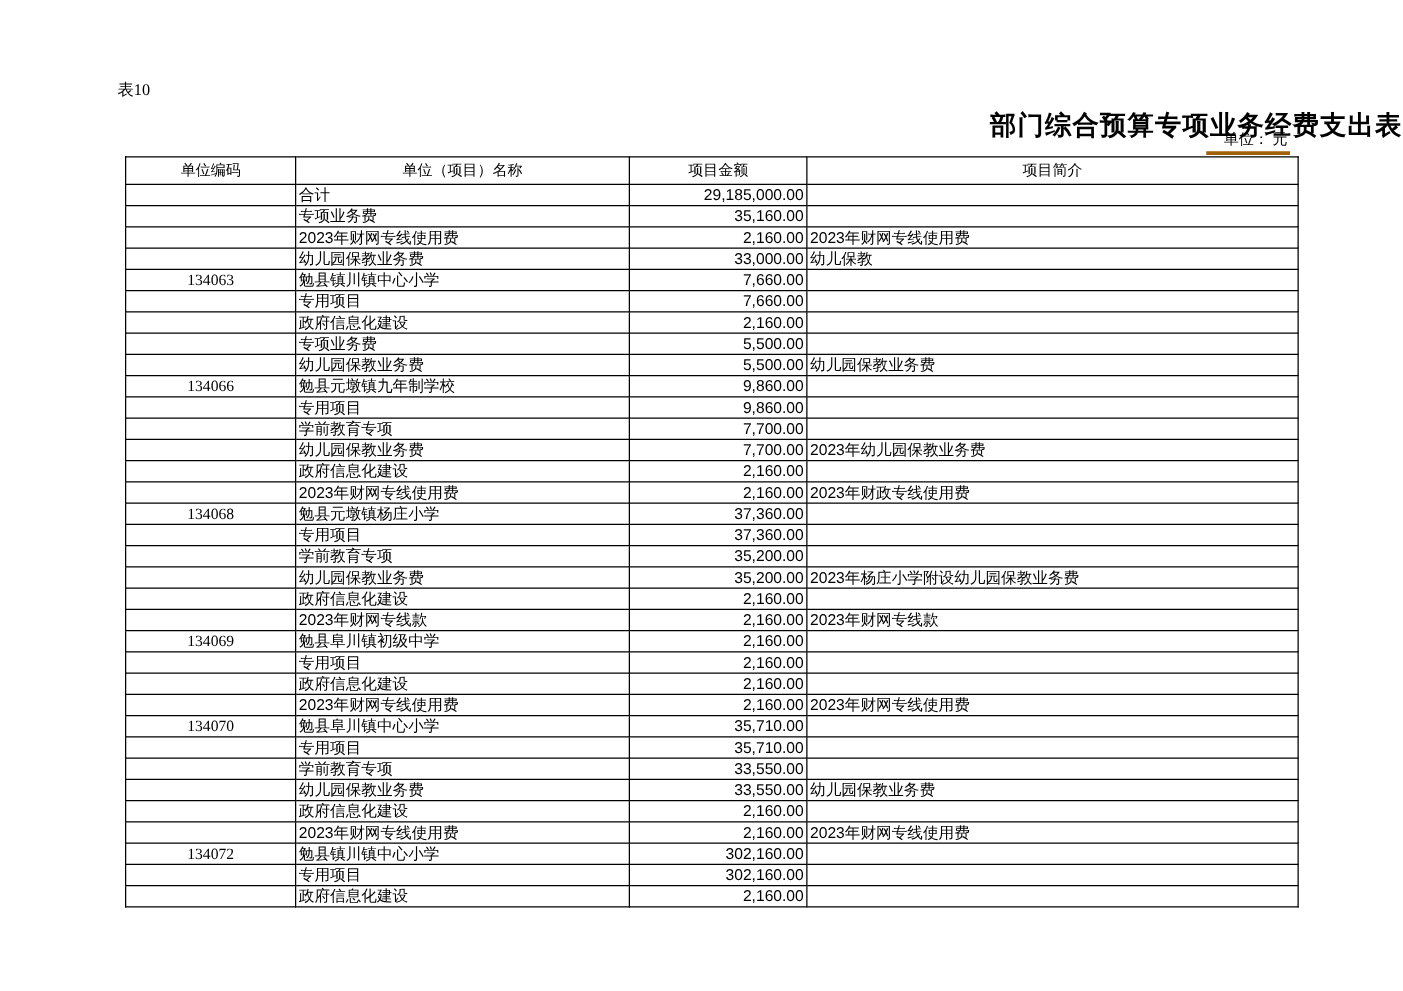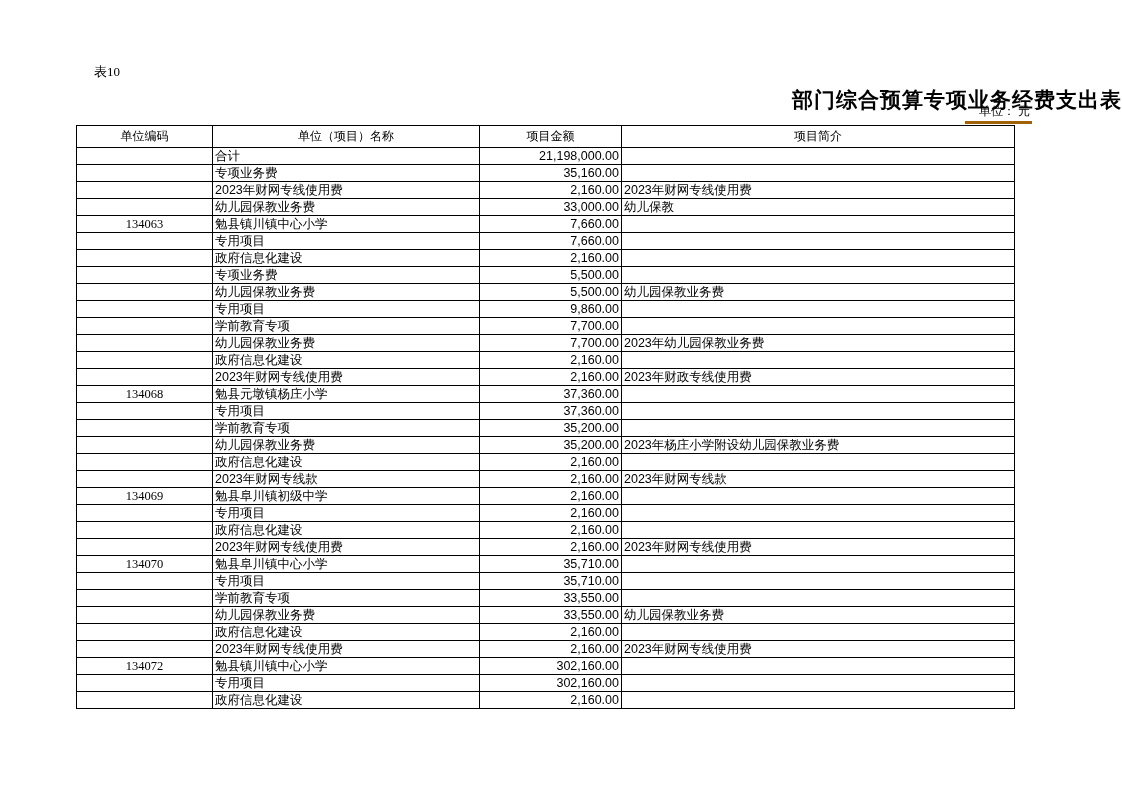--- a/index.html
+++ b/index.html
@@ -39,7 +39,7 @@
   }
   table.budget-table {
     position: absolute;
-    left: 76px; top: 125px;
+    left: 100px; top: 125px;
     width: 938px;
     border-collapse: collapse;
     table-layout: fixed;

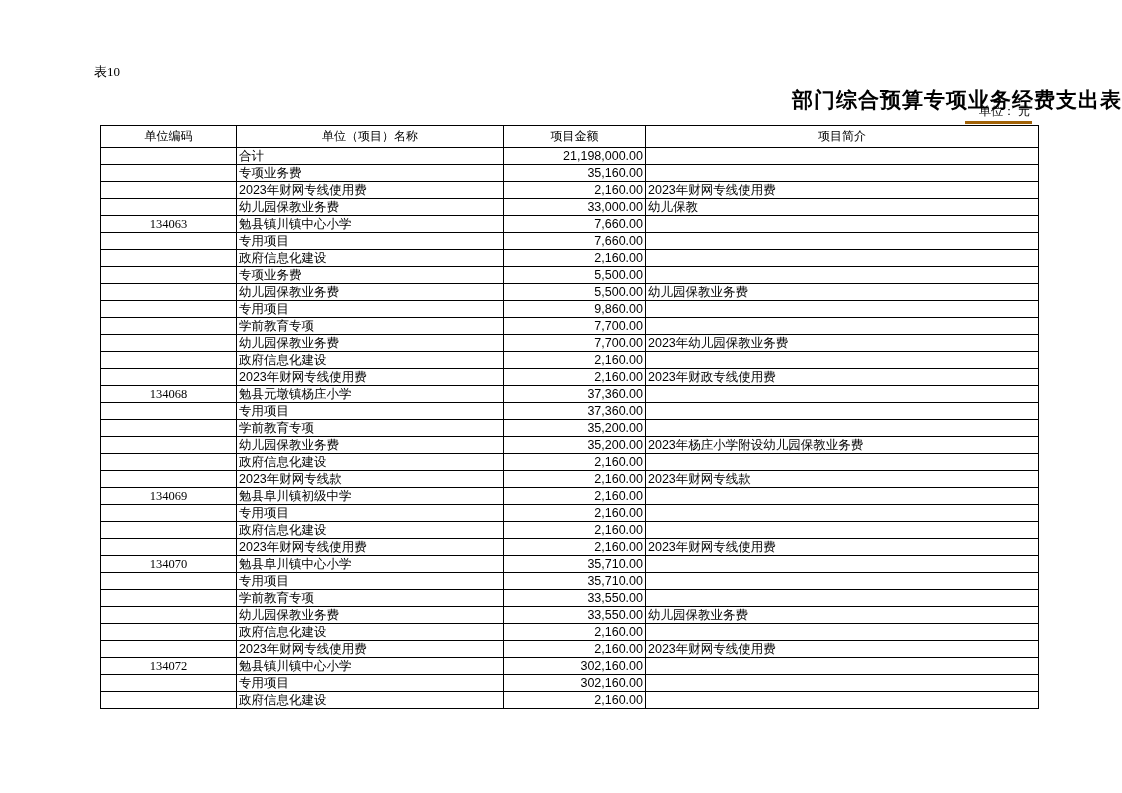--- a/index.html
+++ b/index.html
@@ -112,7 +112,7 @@
       <tr>
         <td class="col-code"></td>
         <td class="col-name">合计</td>
-        <td class="col-amount">21,198,000.00</td>
+        <td class="col-amount">29,185,000.00</td>
         <td class="col-desc"></td>
       </tr>
       <tr>

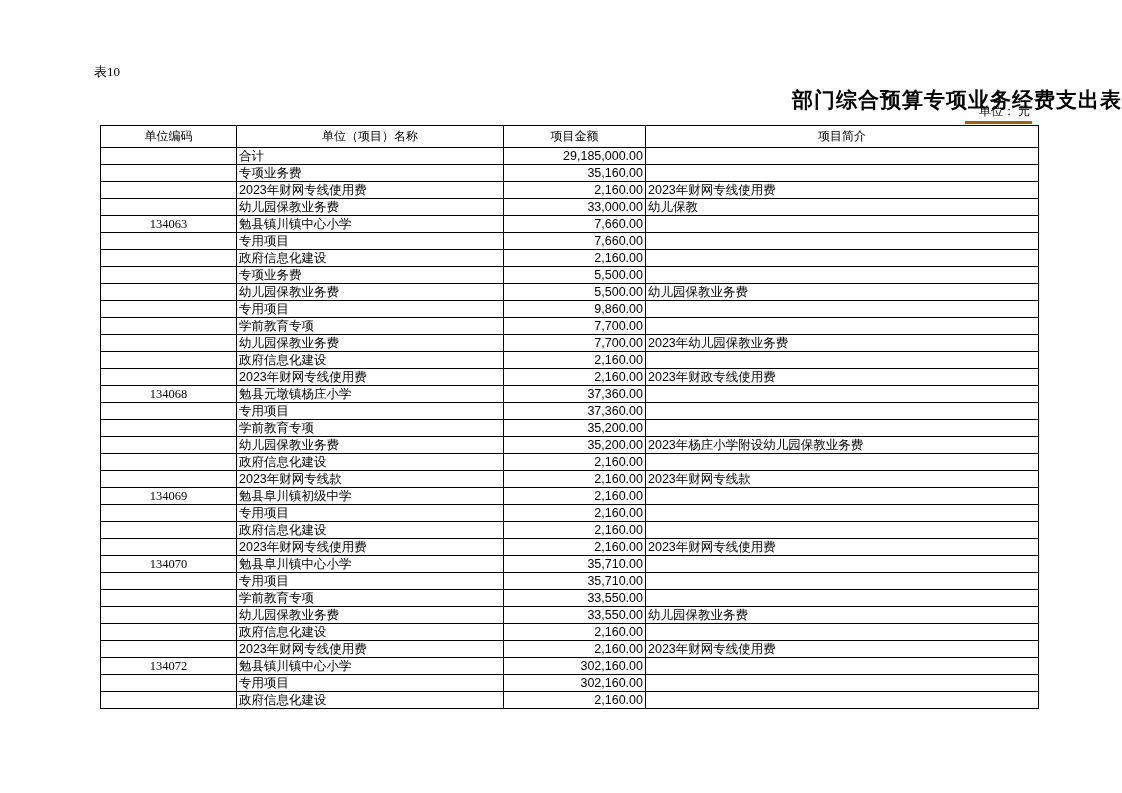--- a/index.html
+++ b/index.html
@@ -164,6 +164,12 @@
         <td class="col-desc">幼儿园保教业务费</td>
       </tr>
       <tr>
+        <td class="col-code">134066</td>
+        <td class="col-name">勉县元墩镇九年制学校</td>
+        <td class="col-amount">9,860.00</td>
+        <td class="col-desc"></td>
+      </tr>
+      <tr>
         <td class="col-code"></td>
         <td class="col-name">专用项目</td>
         <td class="col-amount">9,860.00</td>

